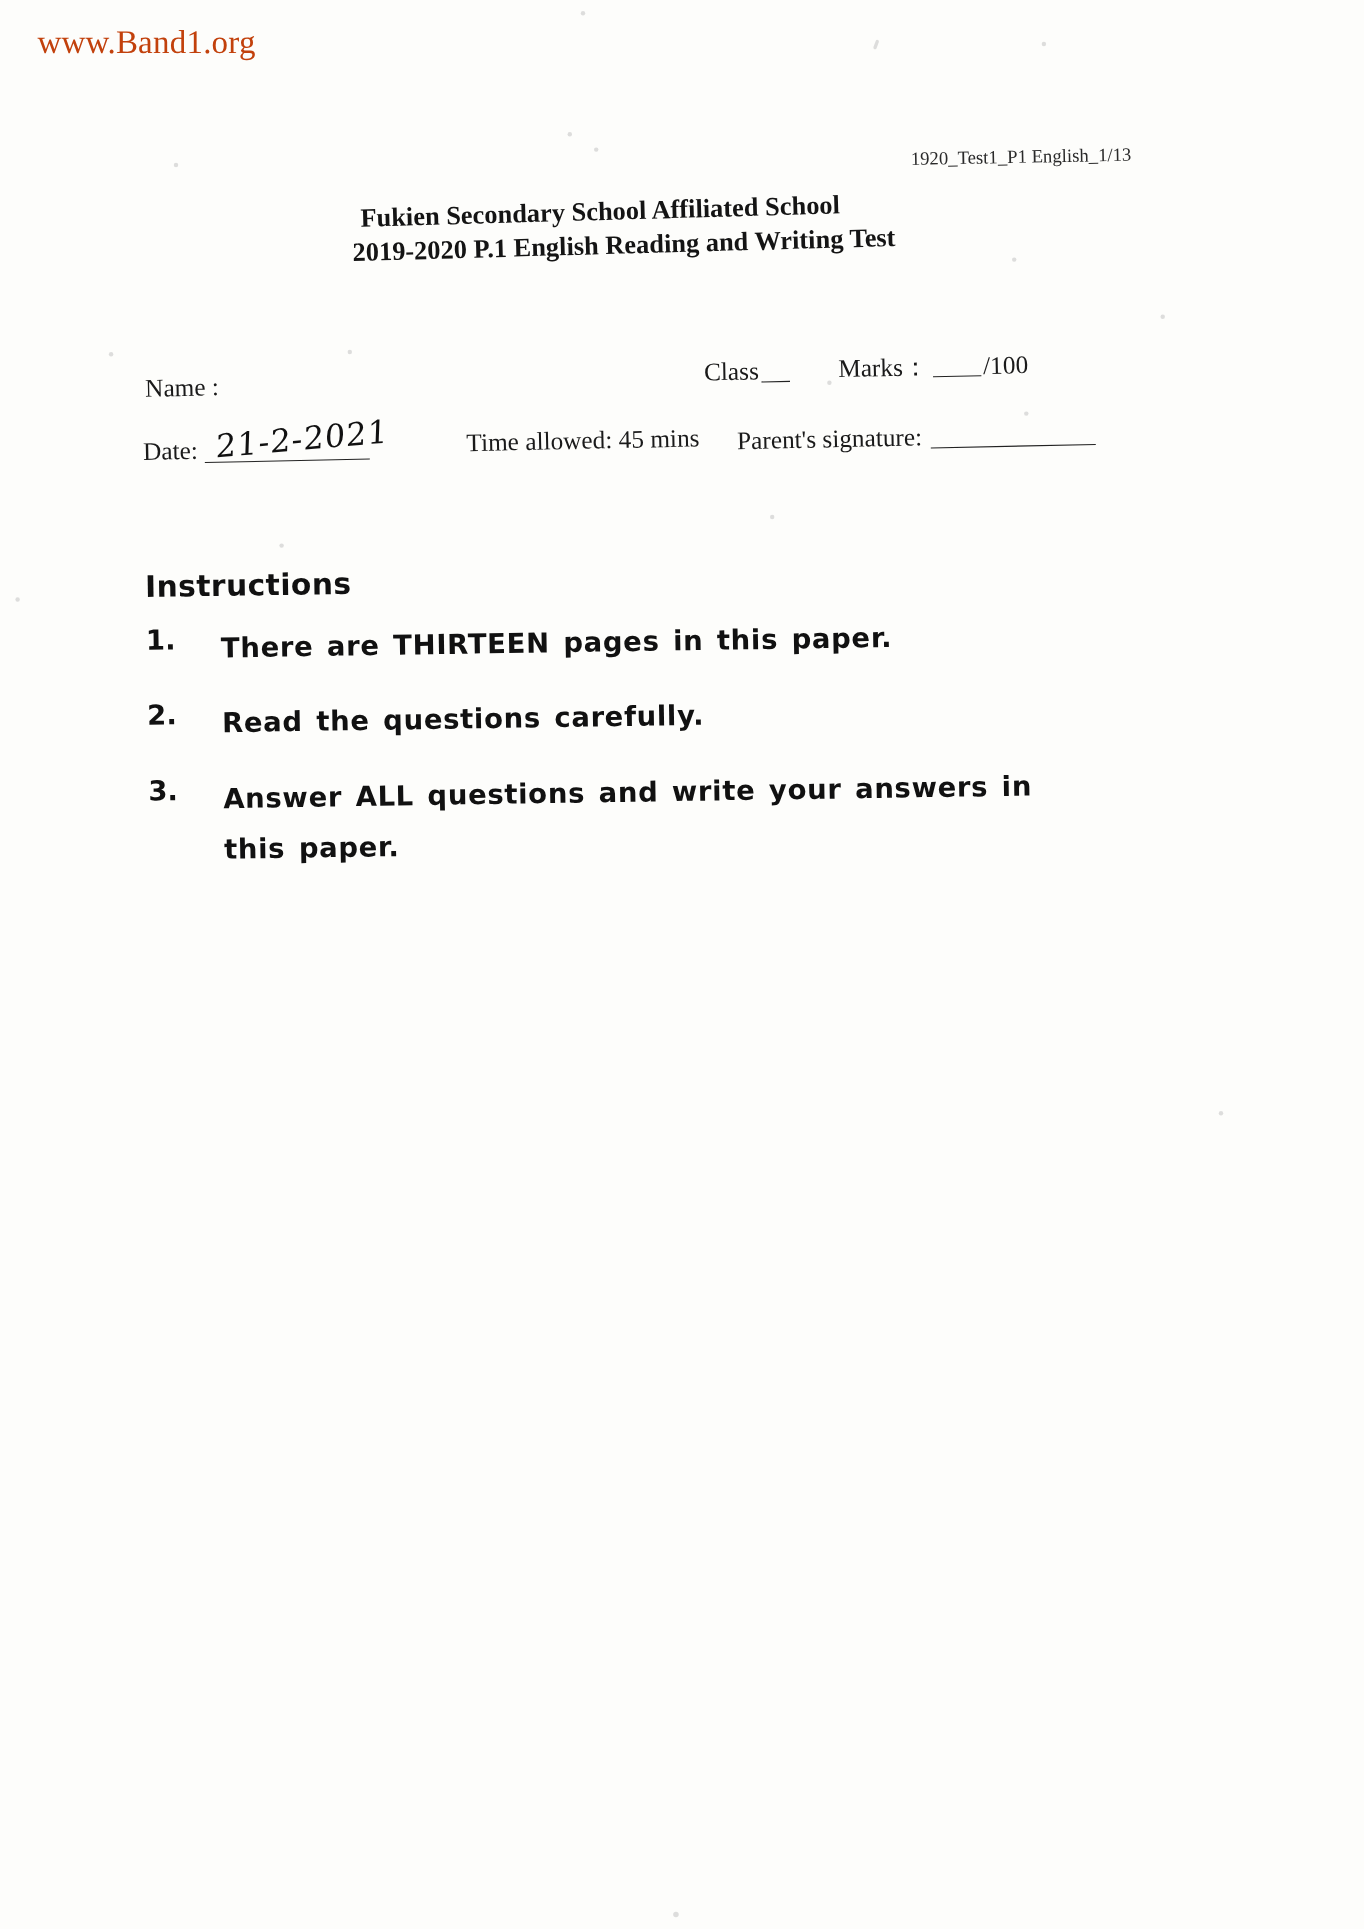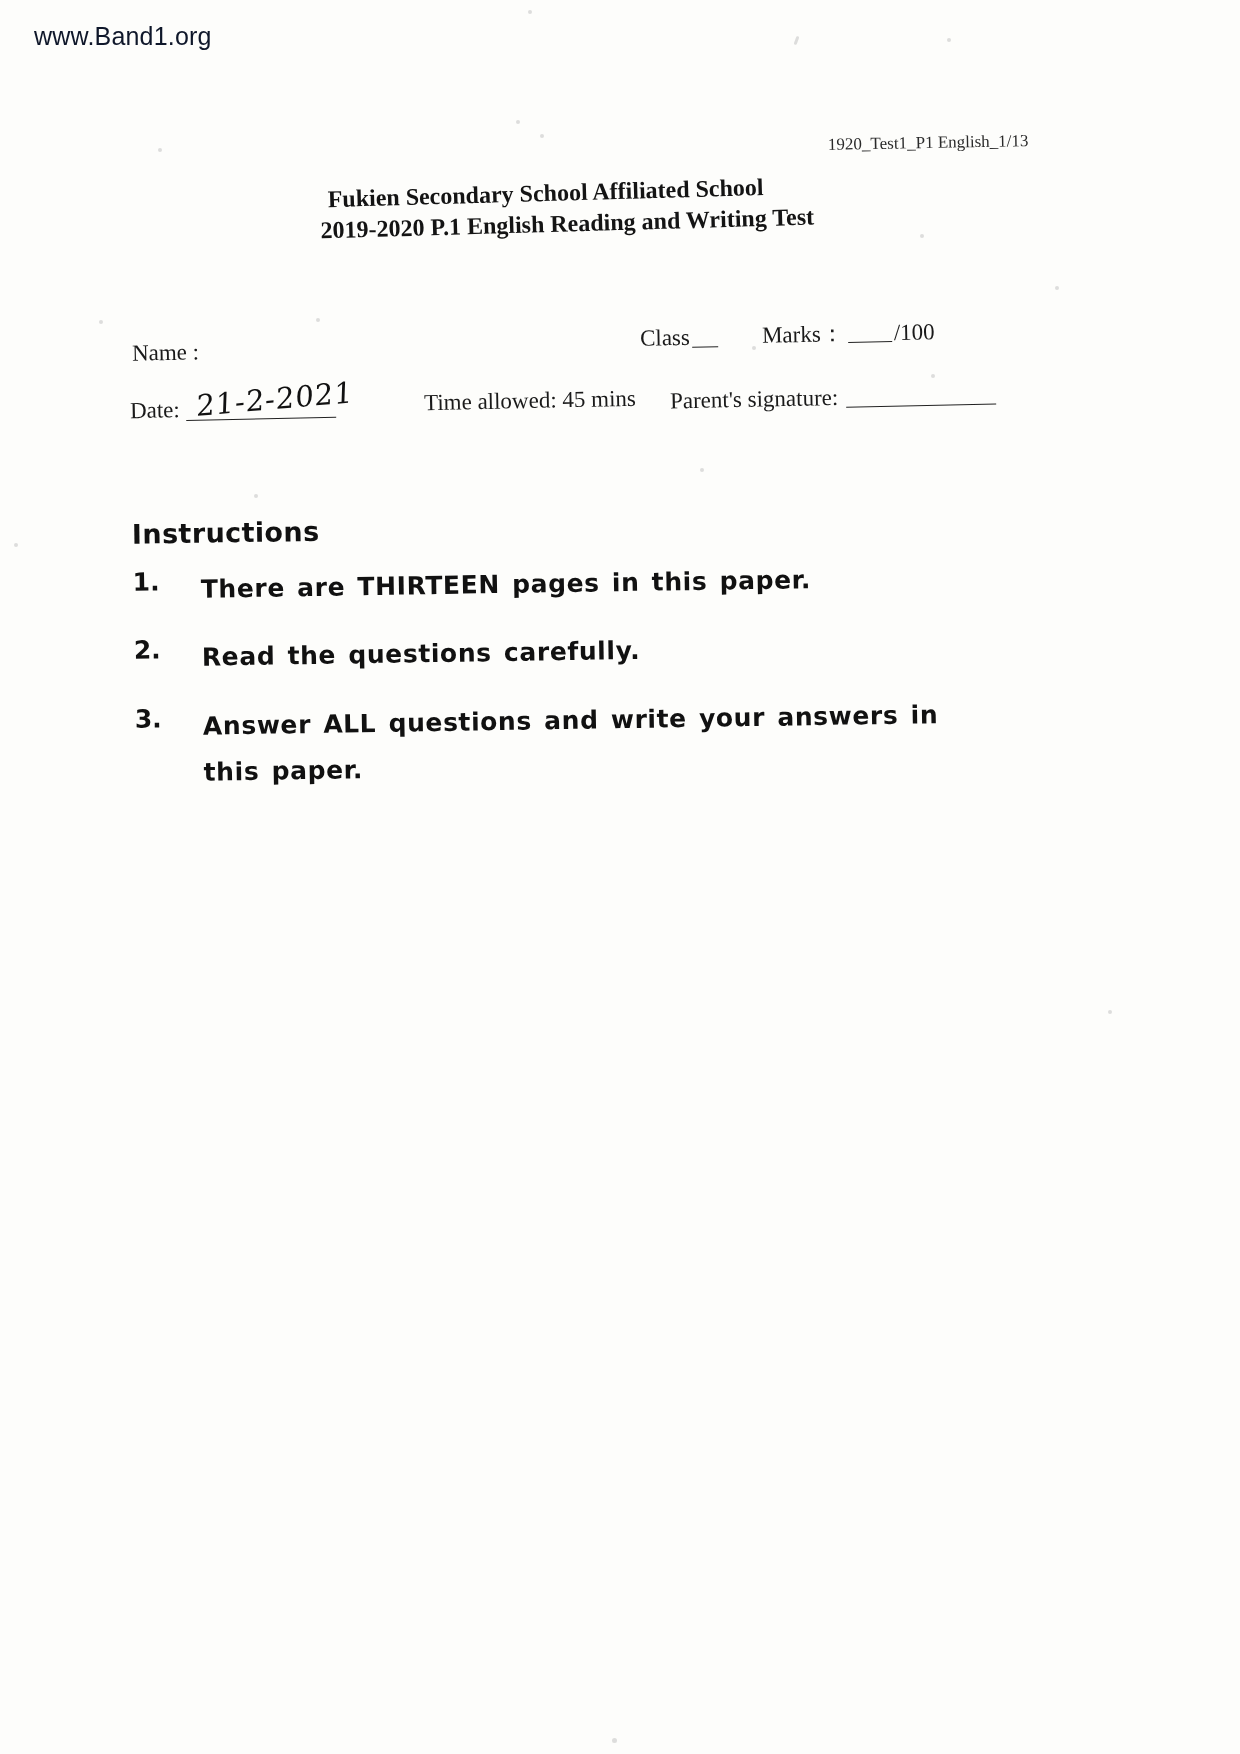--- a/index.html
+++ b/index.html
@@ -27,9 +27,9 @@
     position: absolute;
     left: 34px;
     top: 22px;
-    font-family: Liberation Sans, sans-serif;
-    font-size: 25px;
-    color: #0f172a;
+    font-family: Liberation Serif, serif;
+    font-size: 30px;
+    color: #c2410c;
     letter-spacing: 0.2px;
   }
 

